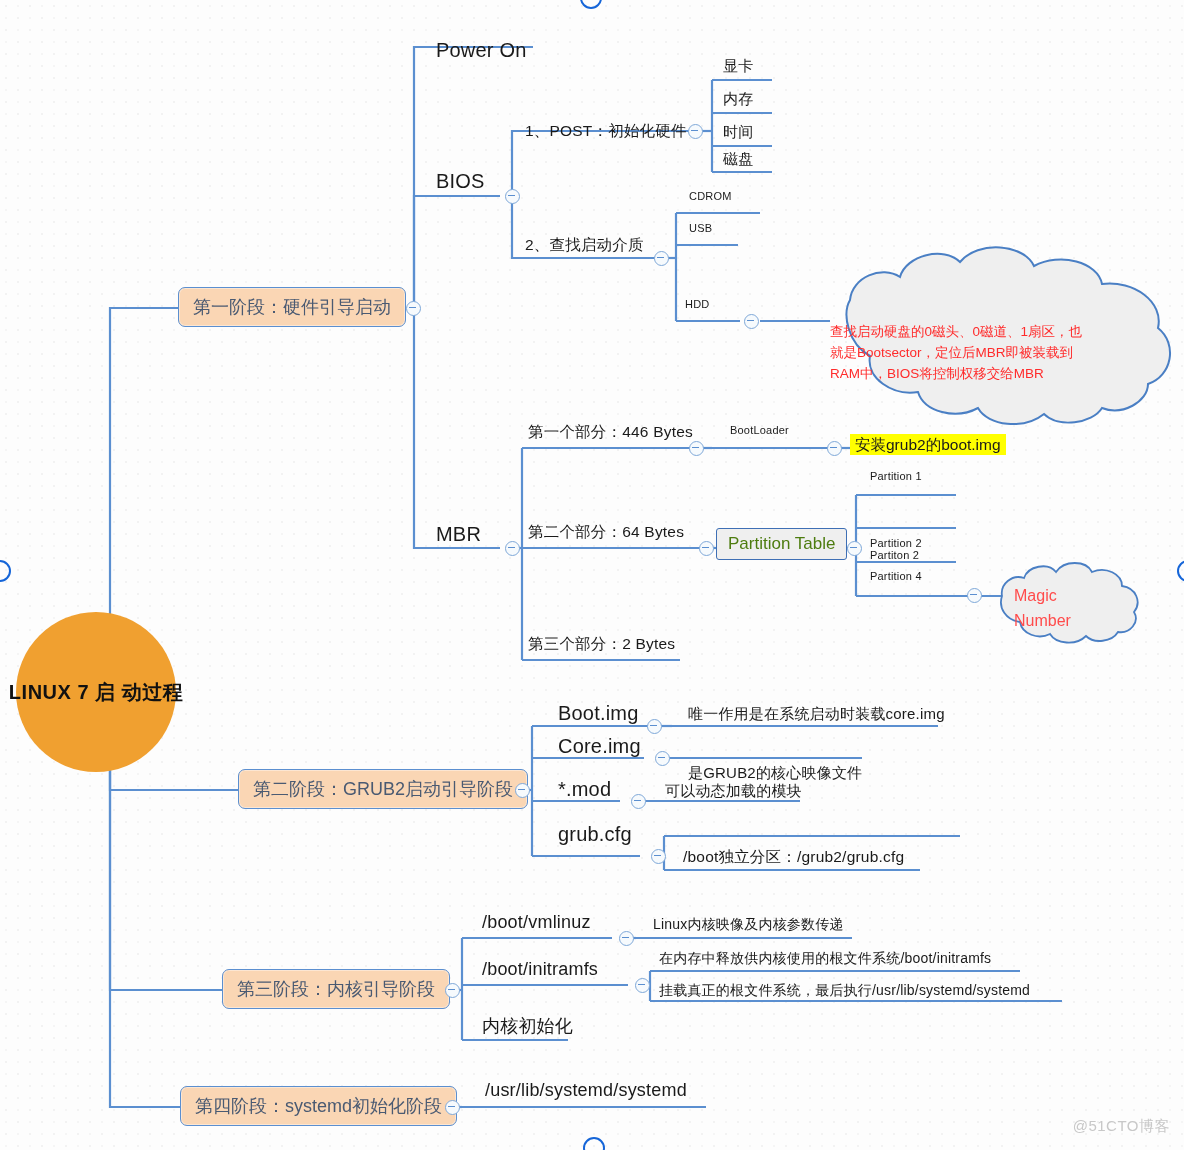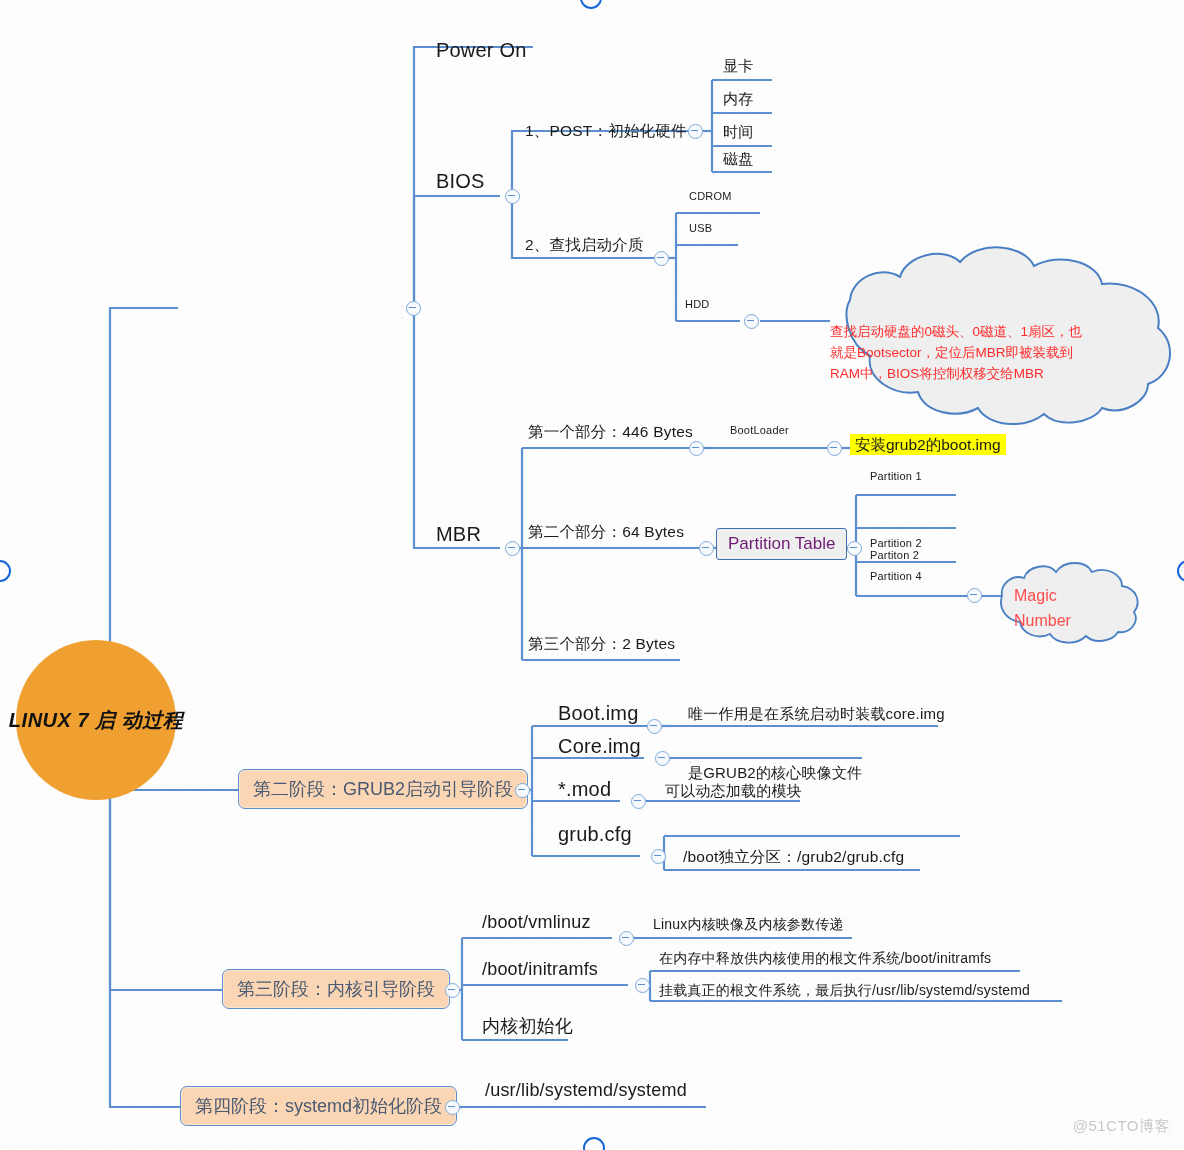--- a/index.html
+++ b/index.html
@@ -231,6 +231,9 @@
 动过程</div>
   </div>
 
+  <div class="node" style="left:178px;top:287px;">
+    <div class="stage">第一阶段：硬件引导启动</div>
+  </div>
   <div class="tog" style="left:406px;top:301px;"></div>
 
   <div class="node" style="left:238px;top:769px;">

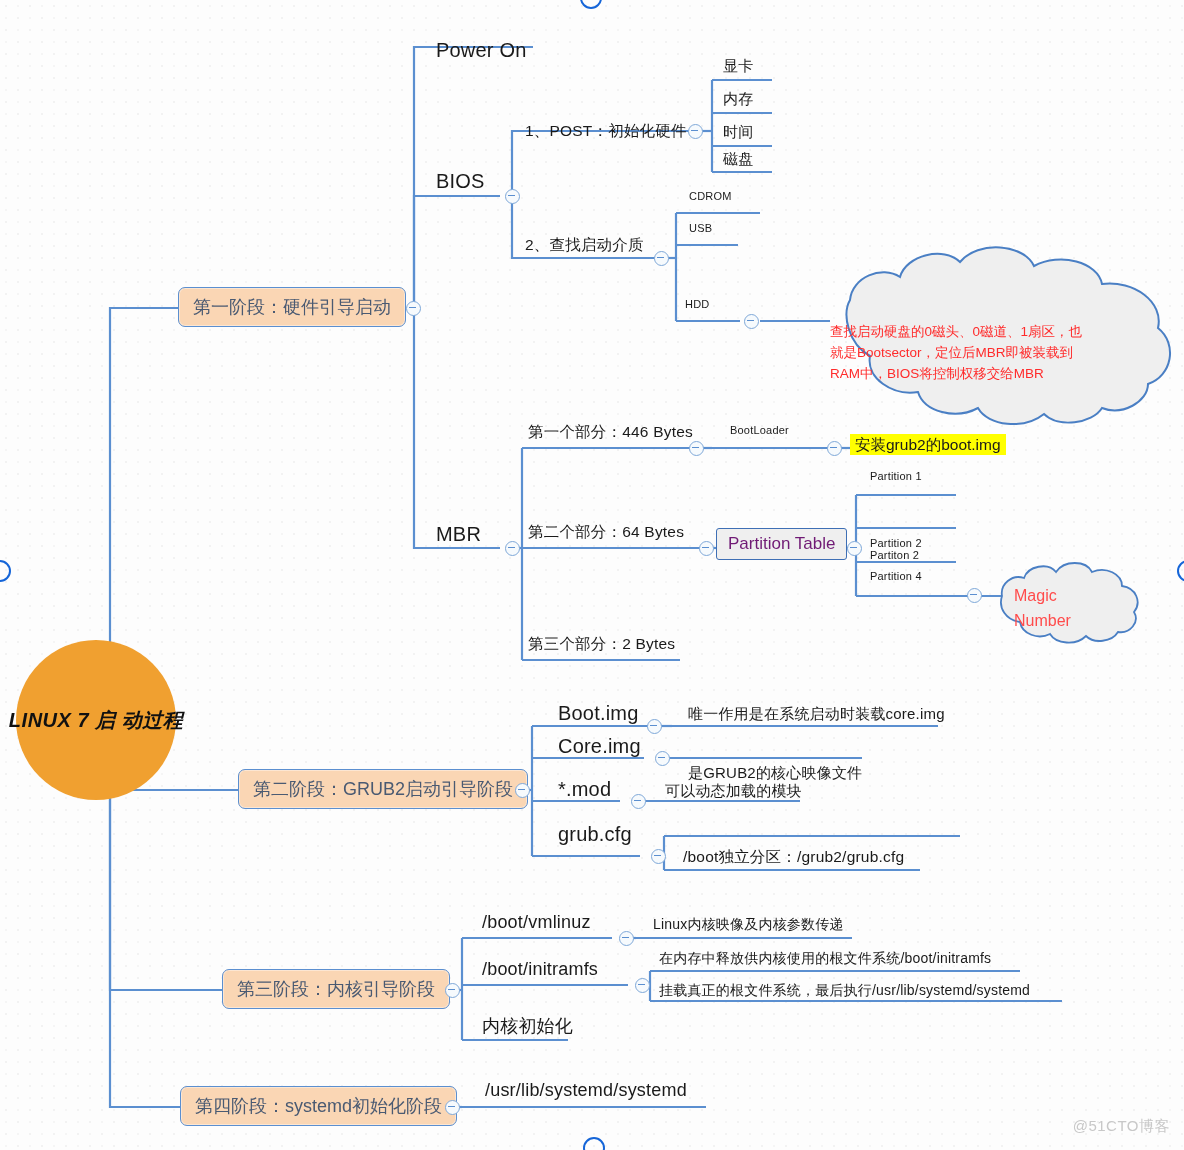--- a/index.html
+++ b/index.html
@@ -58,7 +58,7 @@
     background:#efefef;
     border:1.6px solid #3e6fb5;
     border-radius:3px;
-    color:#701a75;
+    color:#4d7c0f;
     font-size:17px;
     padding:5px 11px;
   }

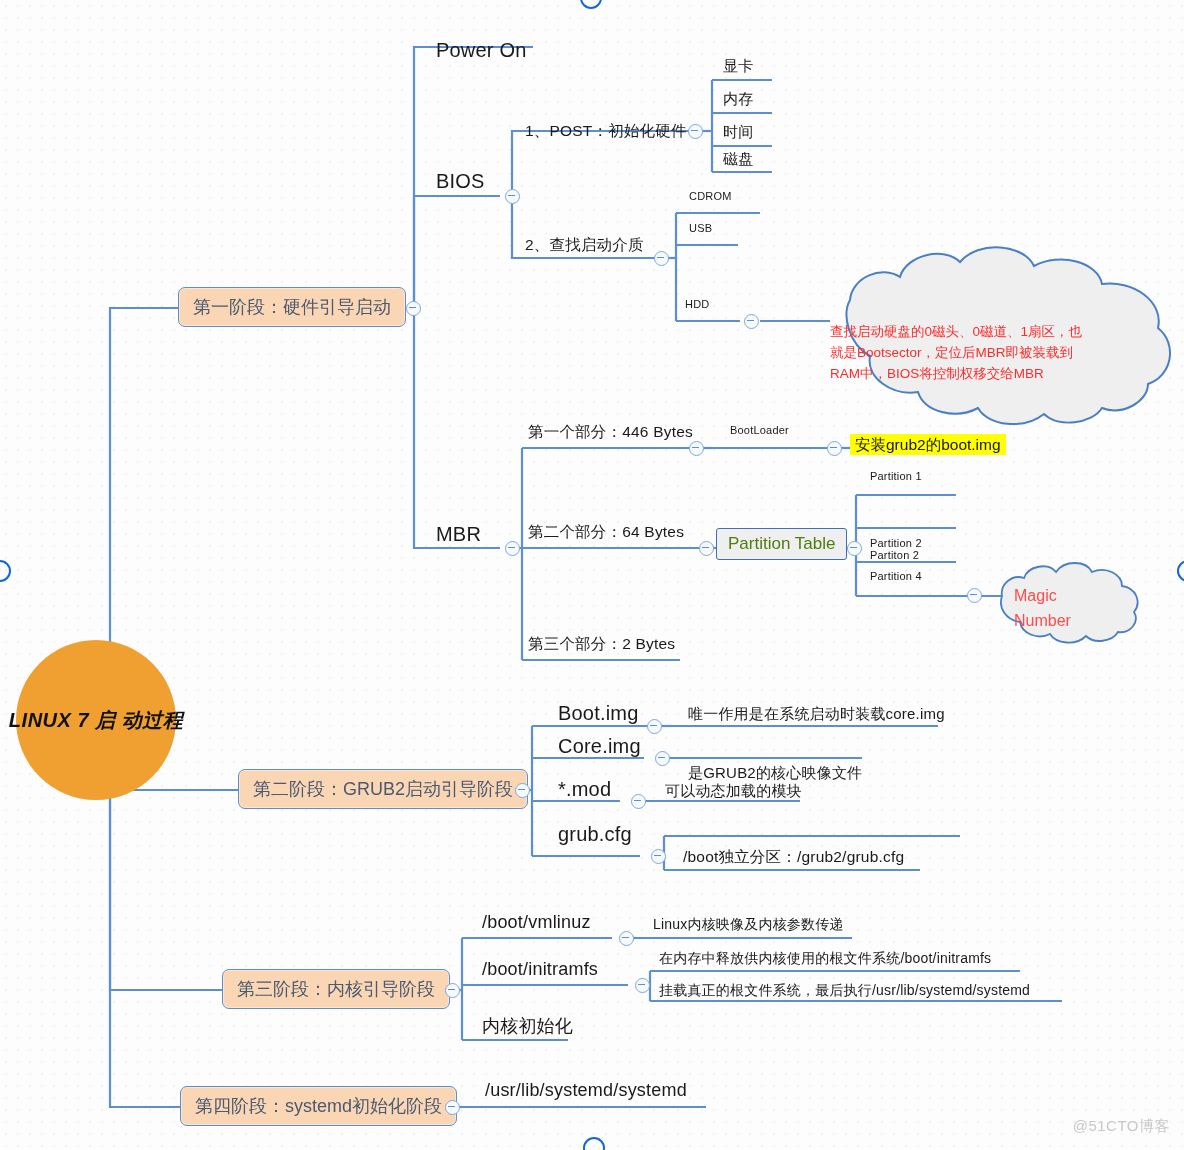--- a/index.html
+++ b/index.html
@@ -226,7 +226,7 @@
   <div class="edge" style="left:1177px;top:560px;"></div>
   <div class="edge" style="left:583px;top:1137px;"></div>
 
-  <div class="node" style="left:16px;top:640px;font-style:italic;">
+  <div class="node" style="left:16px;top:612px;">
     <div class="root">LINUX 7 启
 动过程</div>
   </div>

